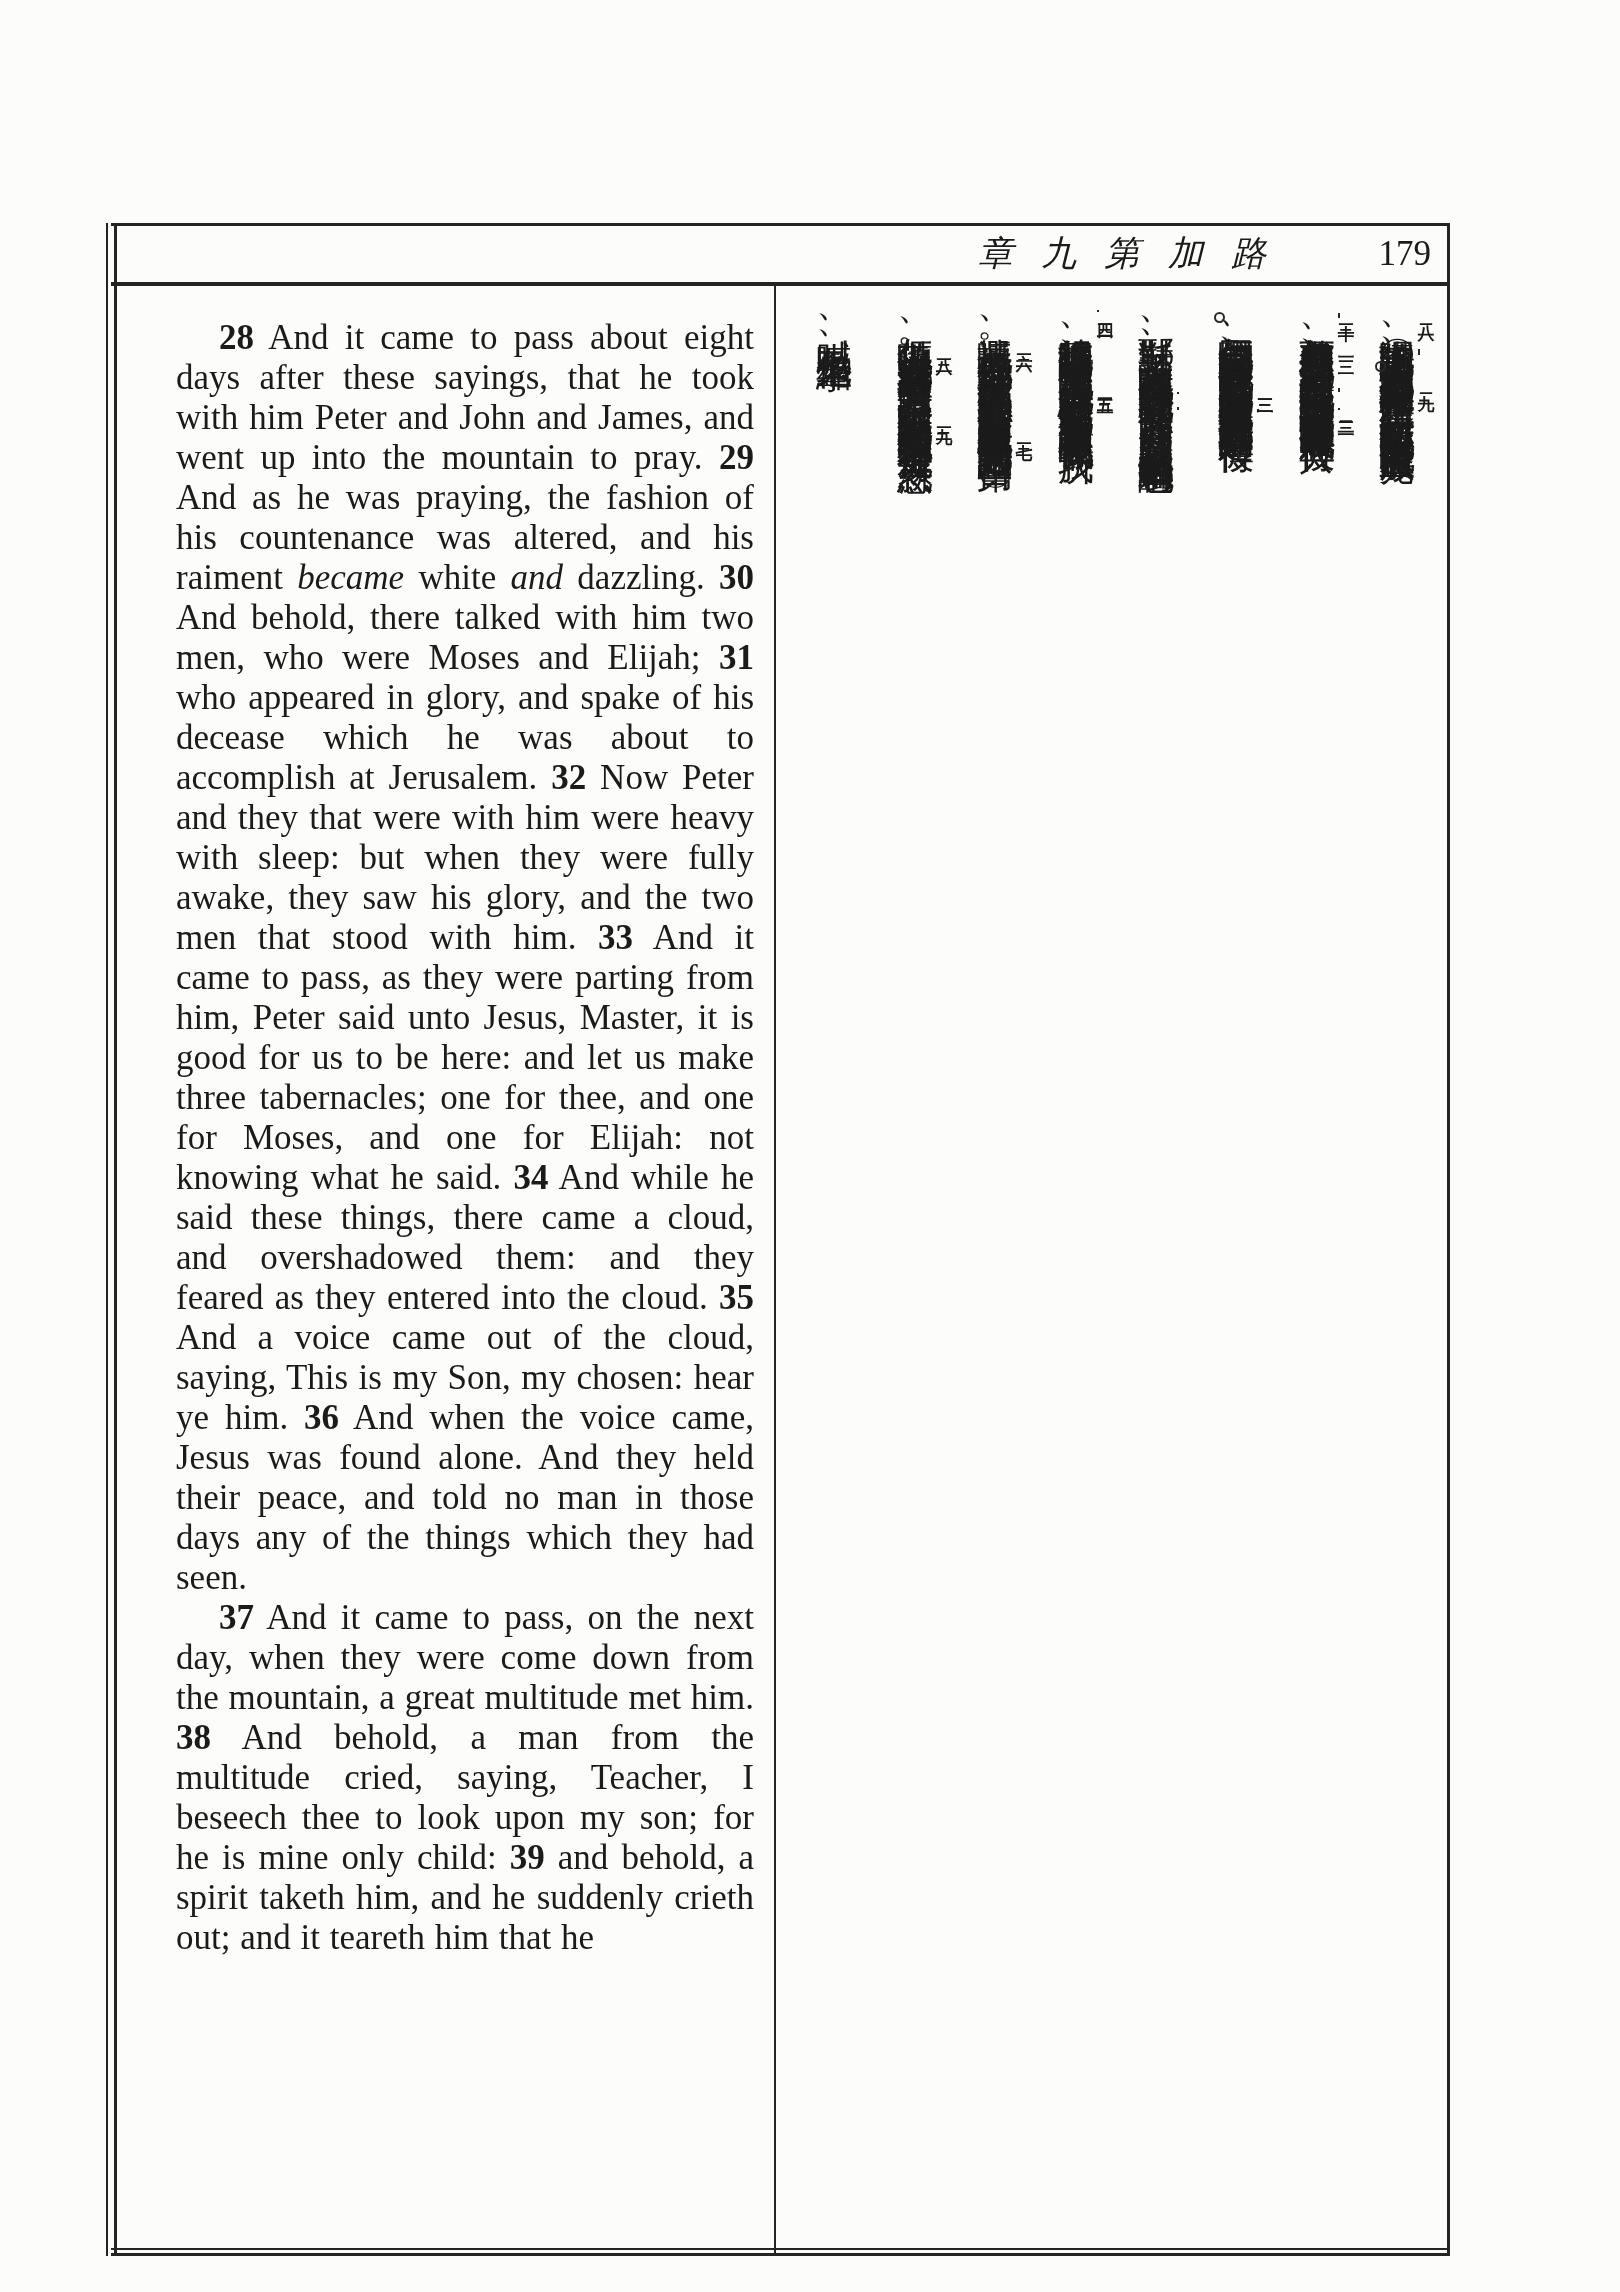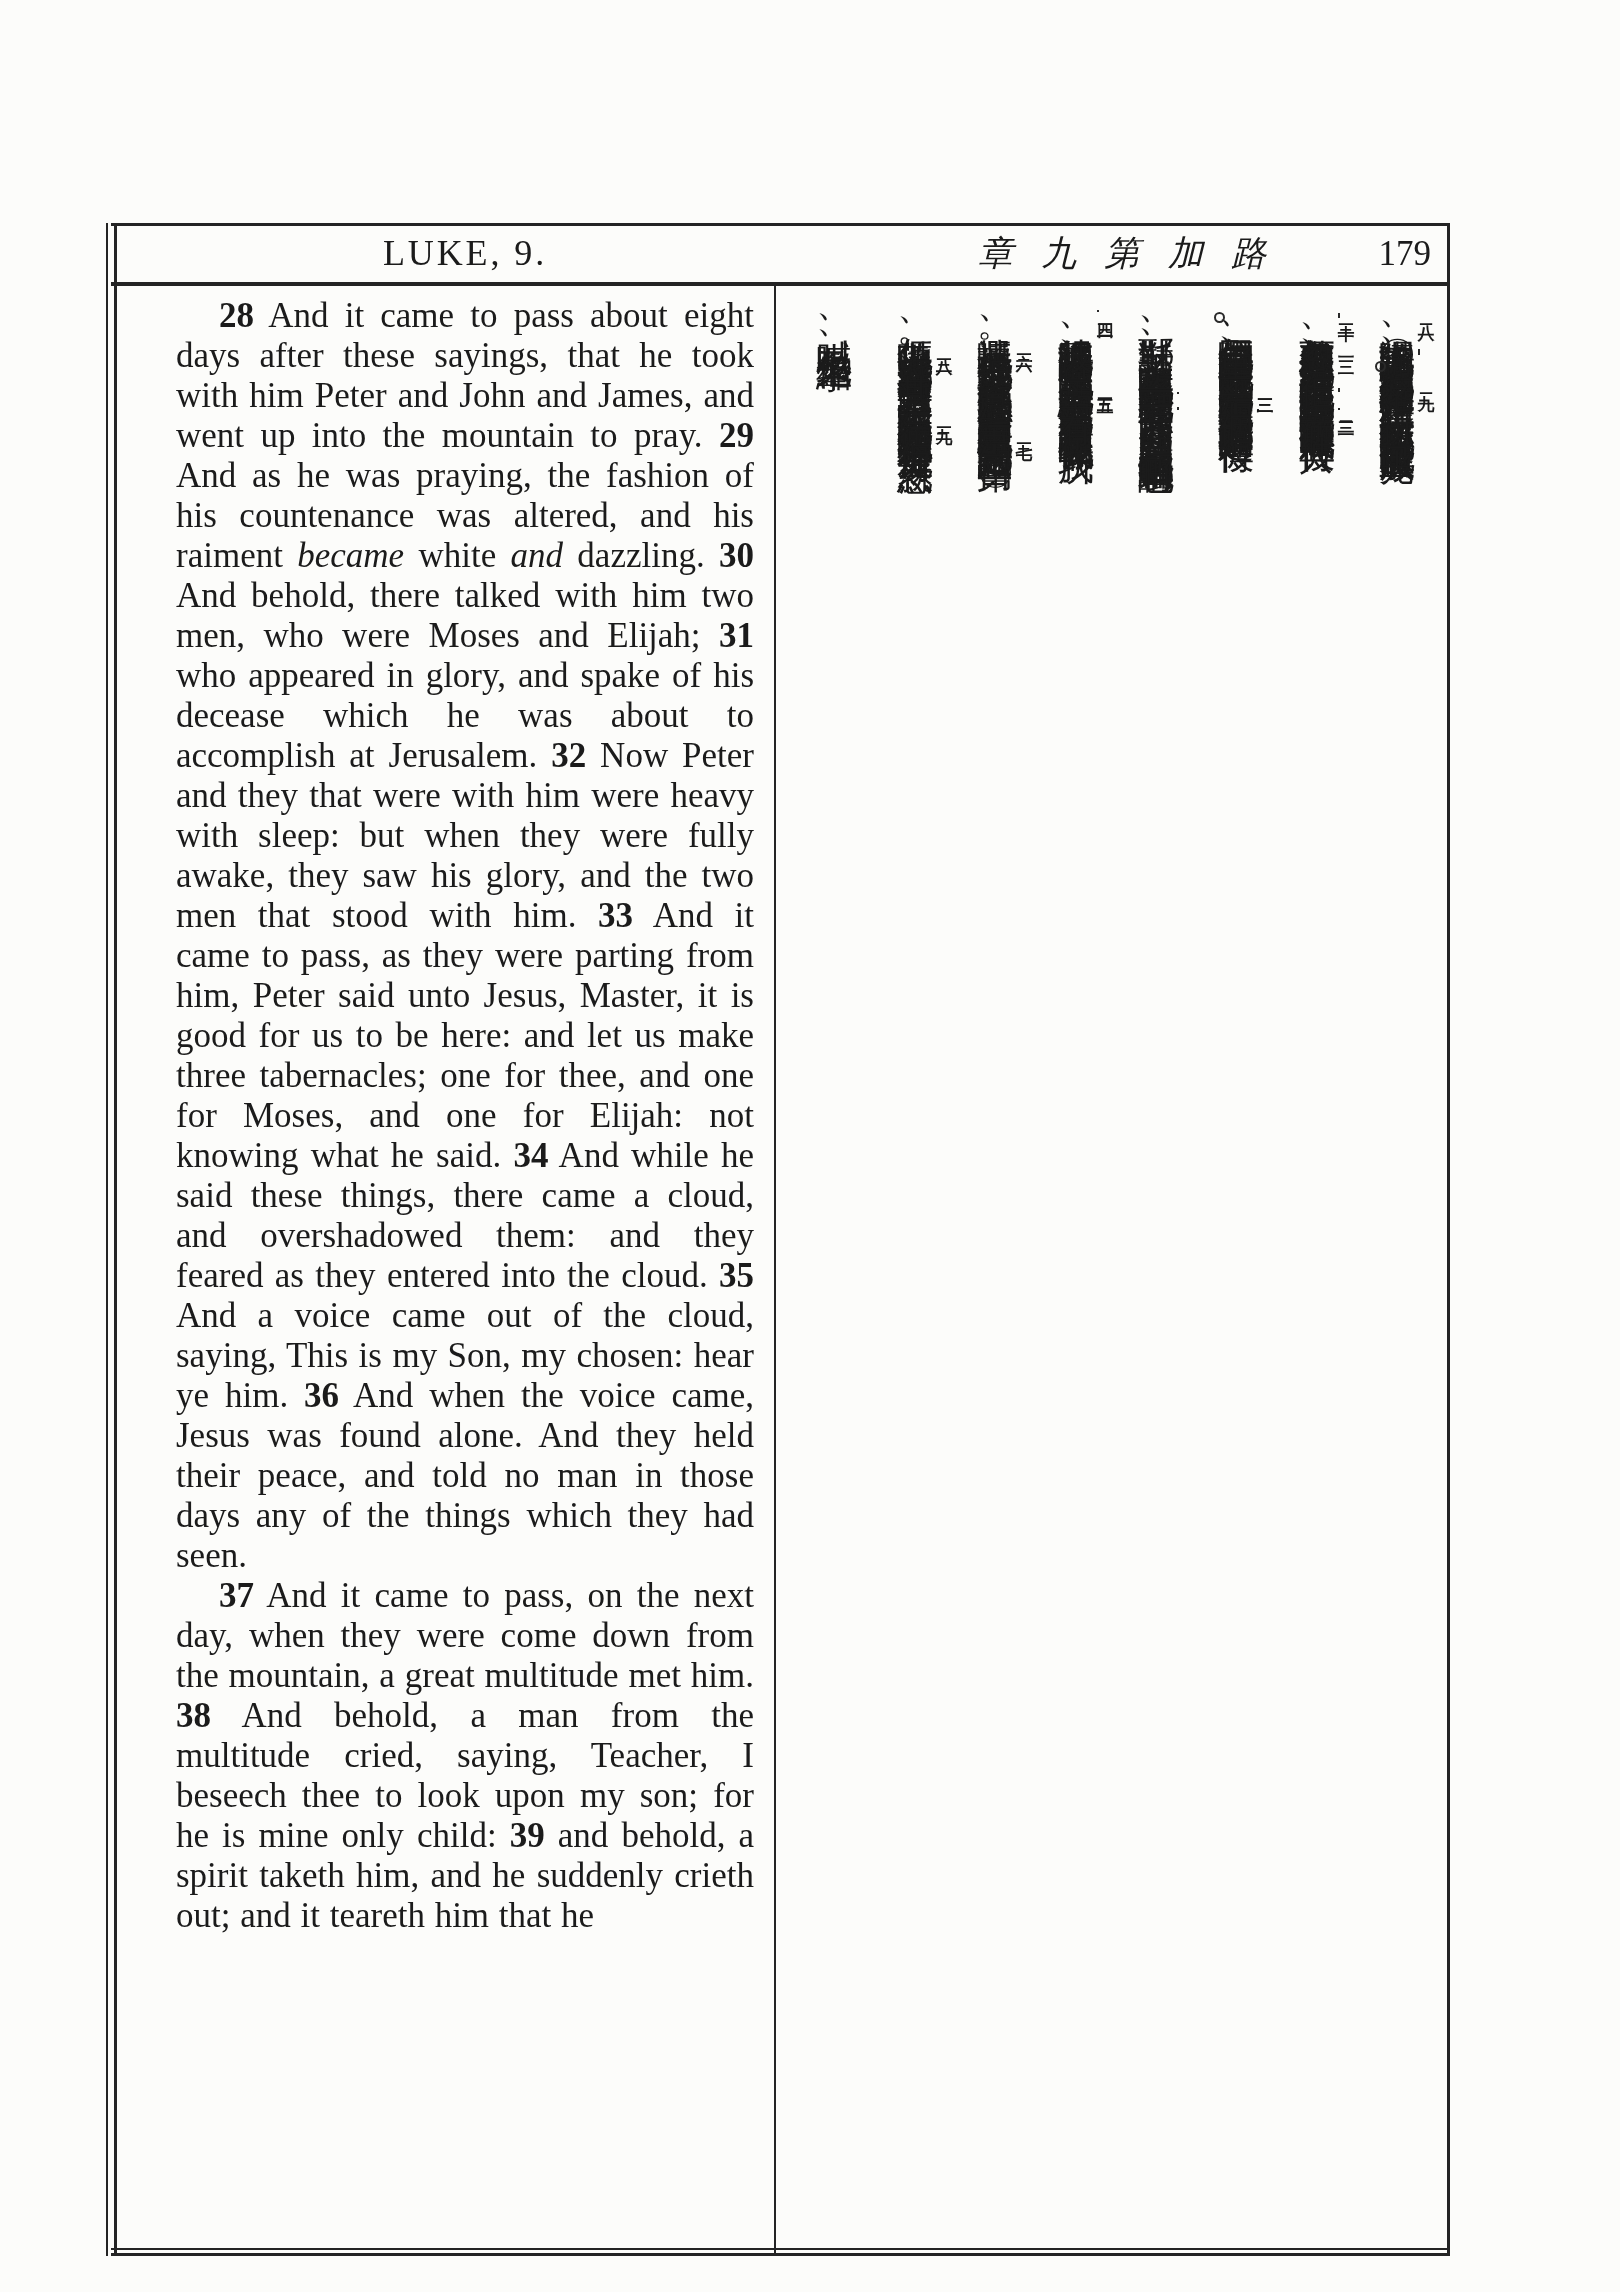--- a/index.html
+++ b/index.html
@@ -54,7 +54,6 @@
   <div class="rule" style="left:1447px; top:223px; width:2.9px; height:2033px;"></div>
   <div class="rule" style="left:774px; top:286px; width:2px; height:1967px;"></div>
 
-  <div class="hdr-en">LUKE, 9.</div>
   <div class="hdr-zh">章 九 第 加 路</div>
   <div class="hdr-num">179</div>
 

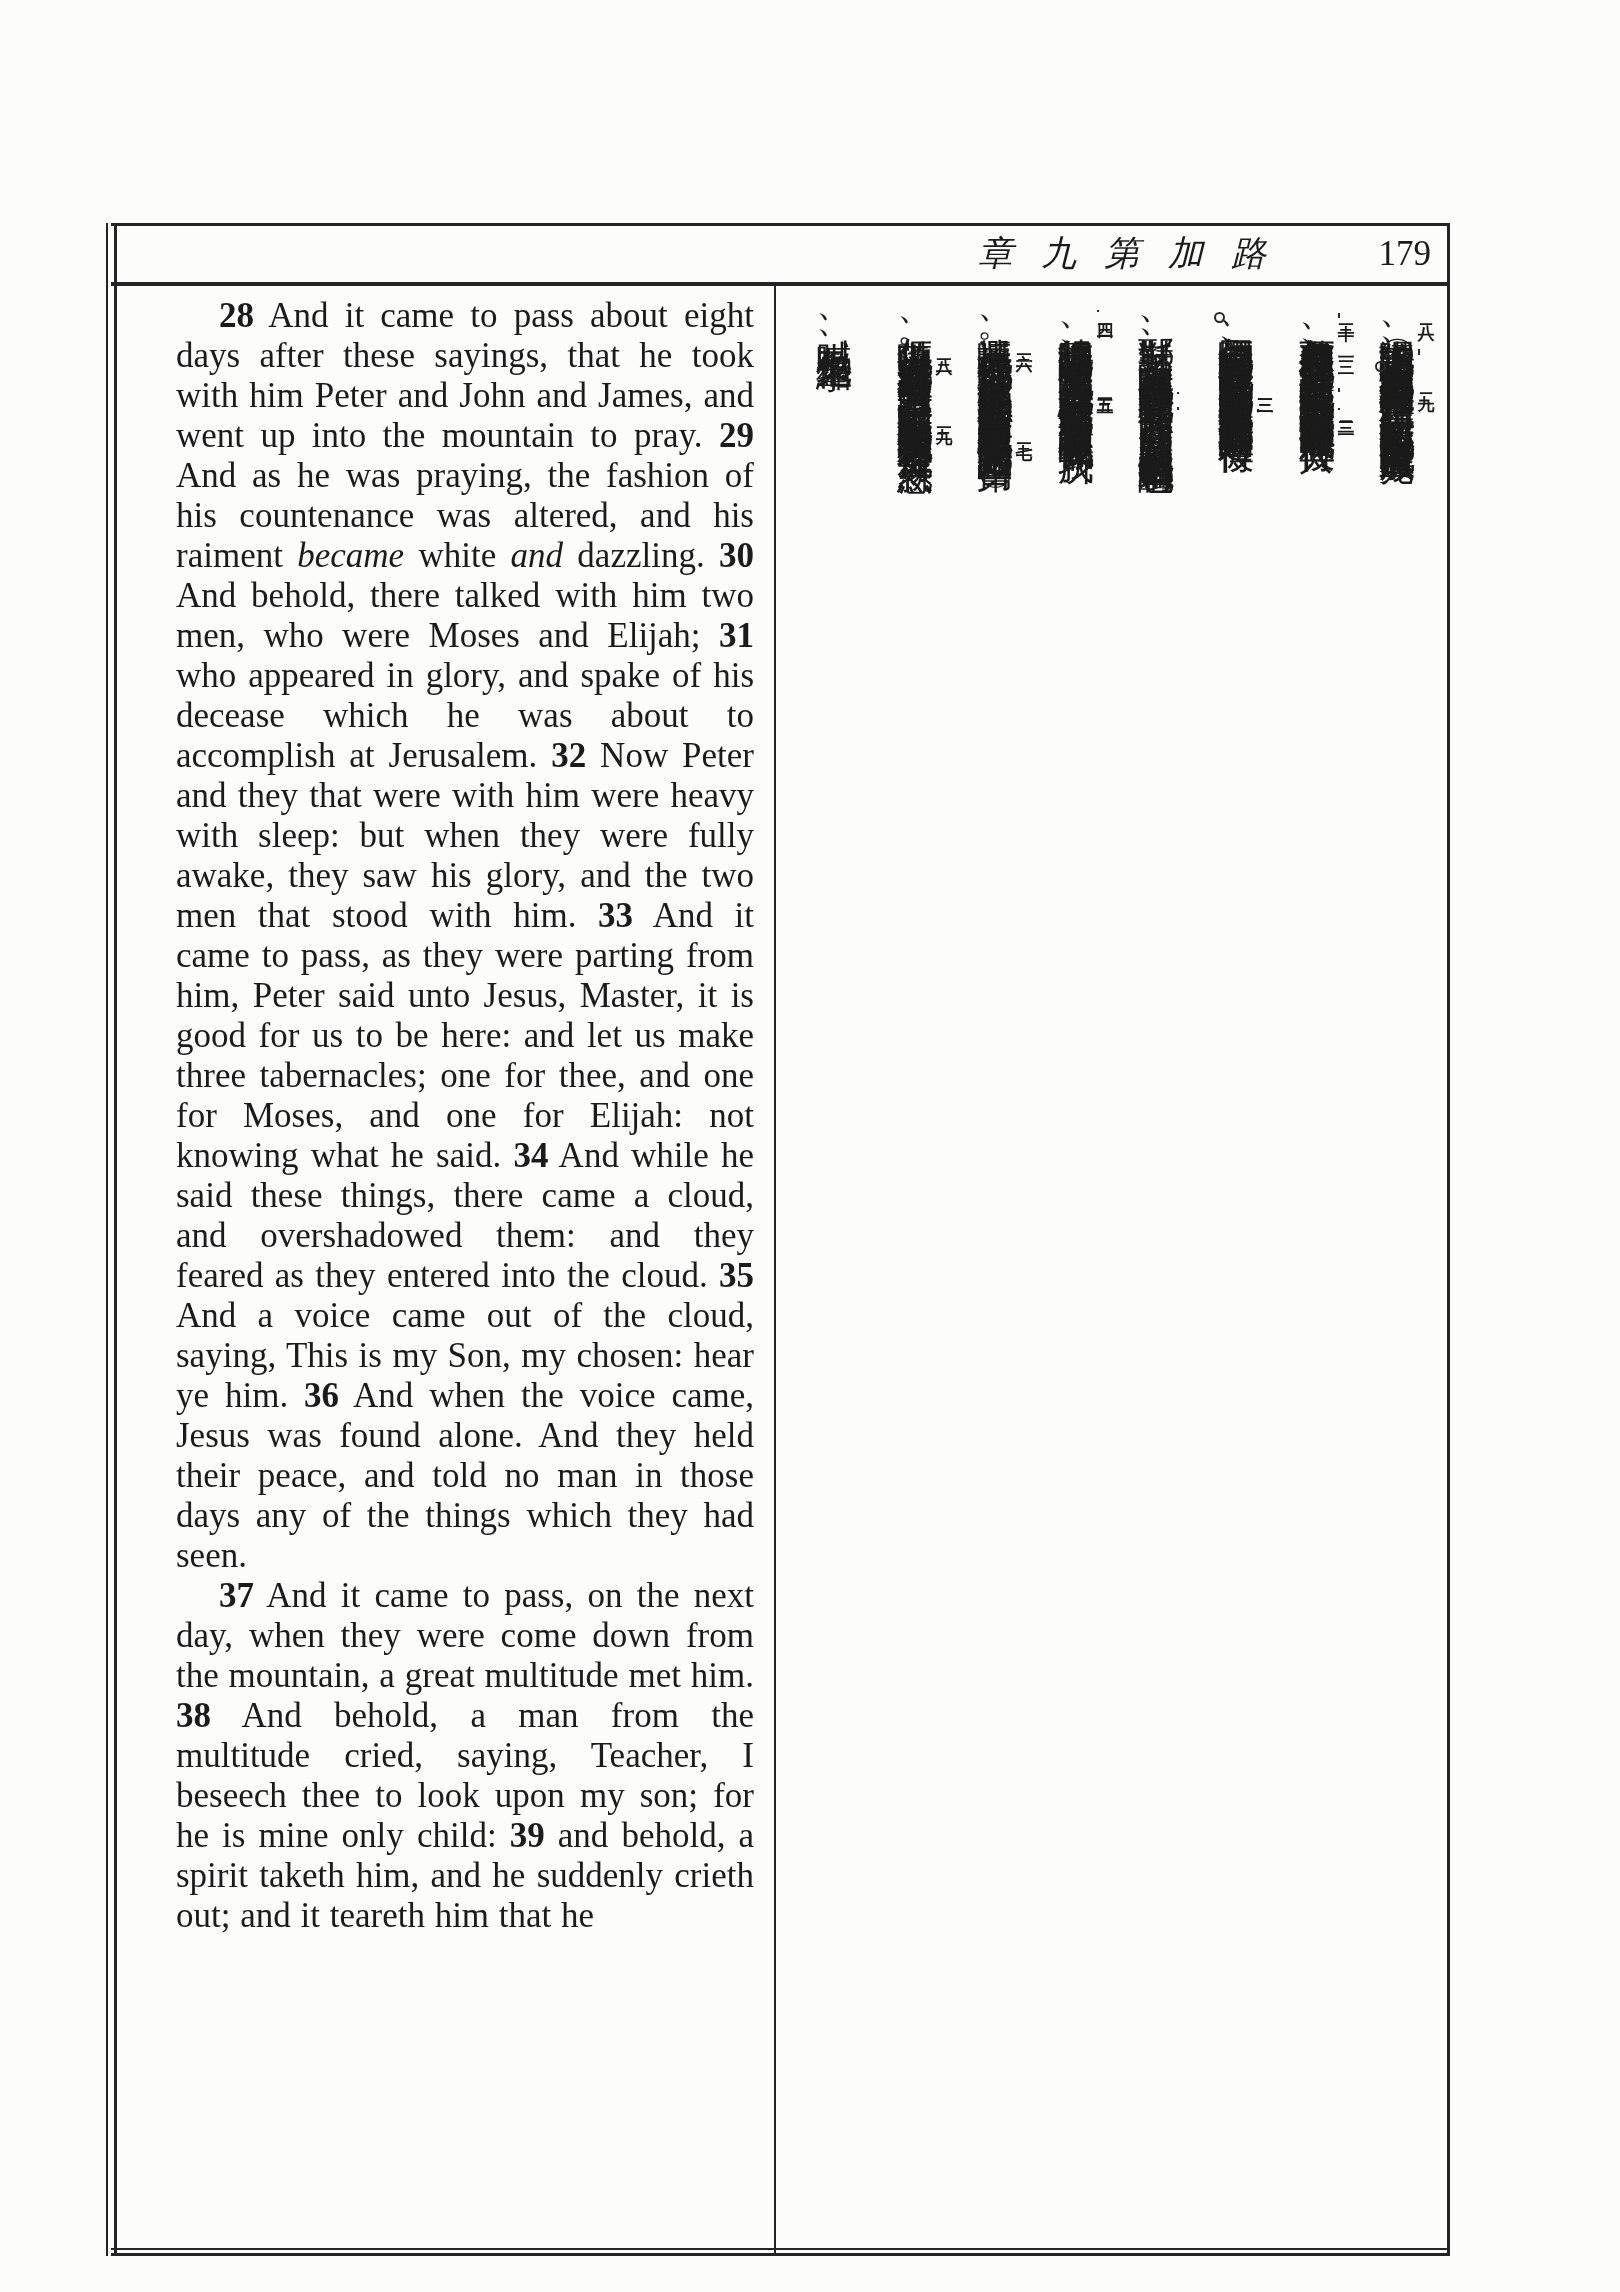--- a/index.html
+++ b/index.html
@@ -20,7 +20,7 @@
     line-height:57px; text-align:right; font-size:35px; }
 
   
-  .en-col { position:absolute; left:176px; top:296px; width:578px; }
+  .en-col { position:absolute; left:176px; top:318px; width:578px; }
   .en-p { margin:0; text-indent:43px; font-size:35px; line-height:40px;
     text-align:justify; word-spacing:1px; }
   .en-p .vn { font-weight:bold; }

